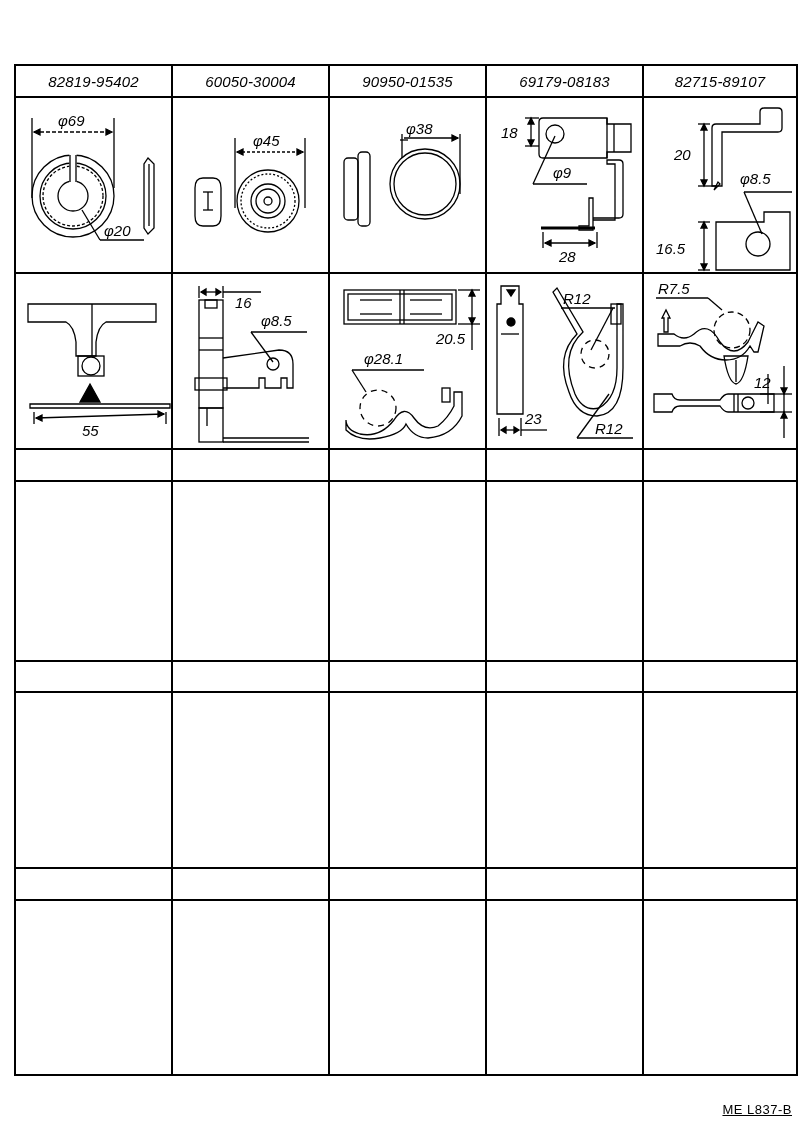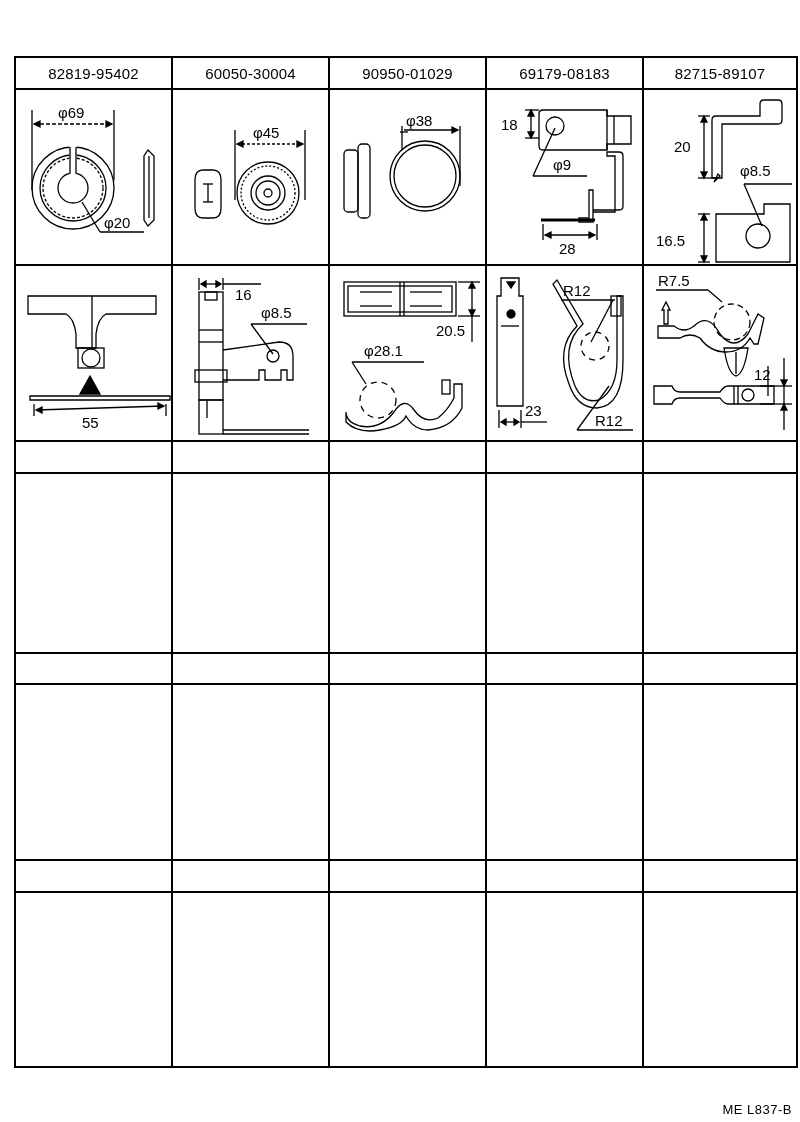--- a/index.html
+++ b/index.html
@@ -5,7 +5,7 @@
   html, body { margin:0; padding:0; background:#ffffff; }
   body { width:800px; height:1122px; position:relative; overflow:hidden;
          font-family:"Liberation Sans", "DejaVu Sans", sans-serif; color:#000; }
-  .grid { position:absolute; left:14px; top:56px; width:784px; }
+  .grid { position:absolute; left:14px; top:64px; width:784px;font-style:italic; }
   .row { display:flex; }
   .cell { box-sizing:border-box; border-left:2px solid #000; border-top:2px solid #000;
           width:157px; position:relative; }

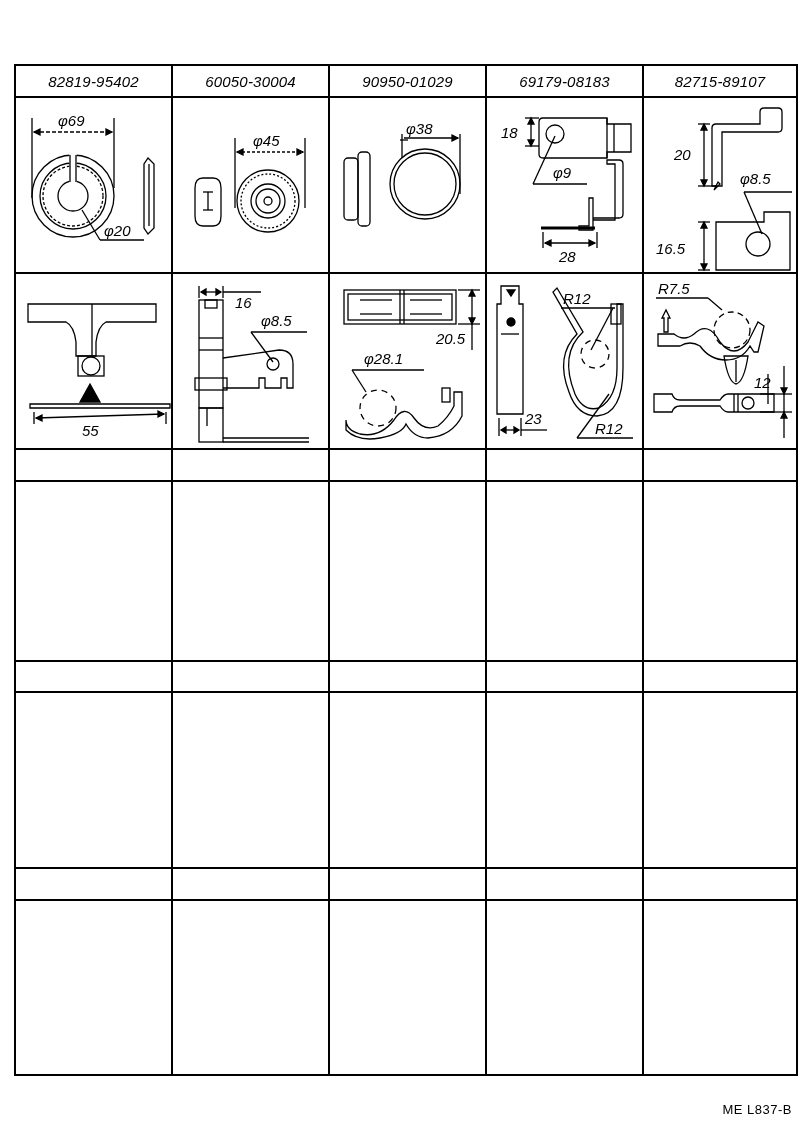--- a/index.html
+++ b/index.html
@@ -27,7 +27,7 @@
   <div class="row">
     <div class="cell hdr">82819-95402</div>
     <div class="cell hdr">60050-30004</div>
-    <div class="cell hdr">90950-01029</div>
+    <div class="cell hdr">90950-01535</div>
     <div class="cell hdr">69179-08183</div>
     <div class="cell hdr">82715-89107</div>
   </div>

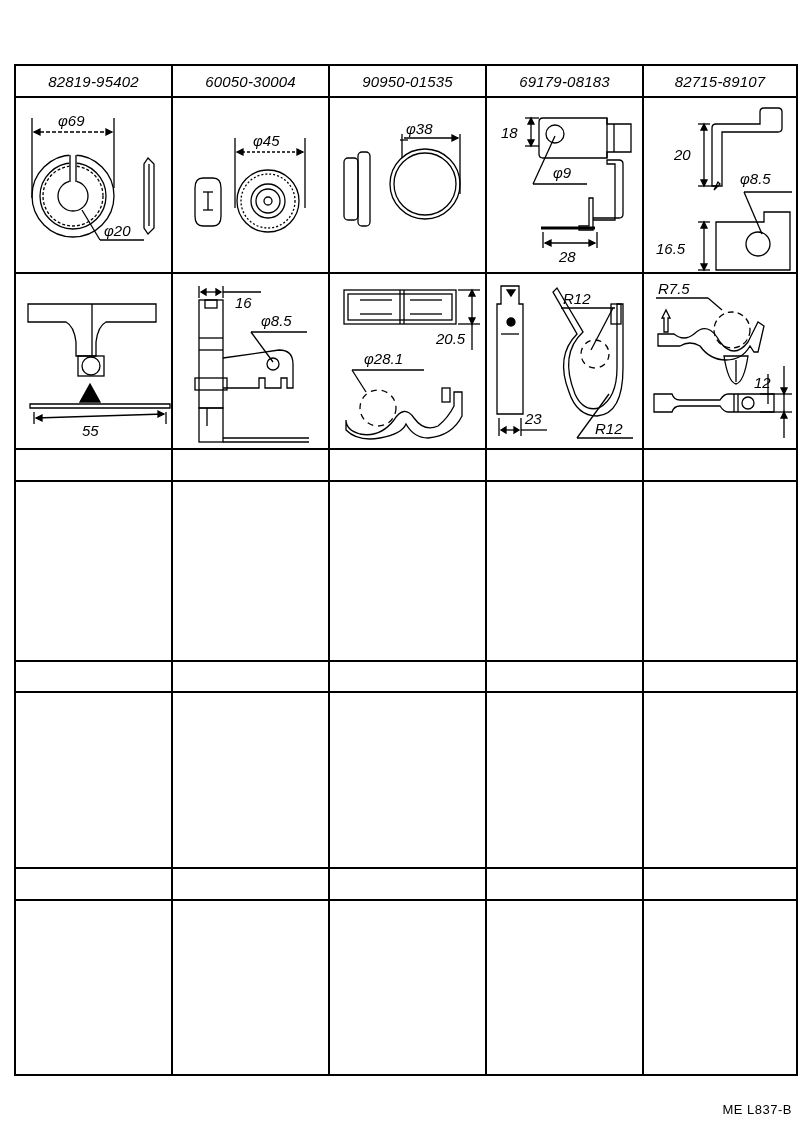--- a/index.html
+++ b/index.html
@@ -16,7 +16,7 @@
   .body { height:176px; }
   .grid .row:last-child .cell { border-bottom:2px solid #000; }
   .cell svg { position:absolute; left:0; top:0; }
-  .footer { position:absolute; right:8px; top:1102px; font-size:13px; letter-spacing:0.5px; }
+  .footer { position:absolute; right:8px; top:1102px; font-size:13px; letter-spacing:0.5px;text-decoration:underline; }
   .dim { font-family:"Liberation Sans", sans-serif; font-size:15px; }
 </style>
 </head>

